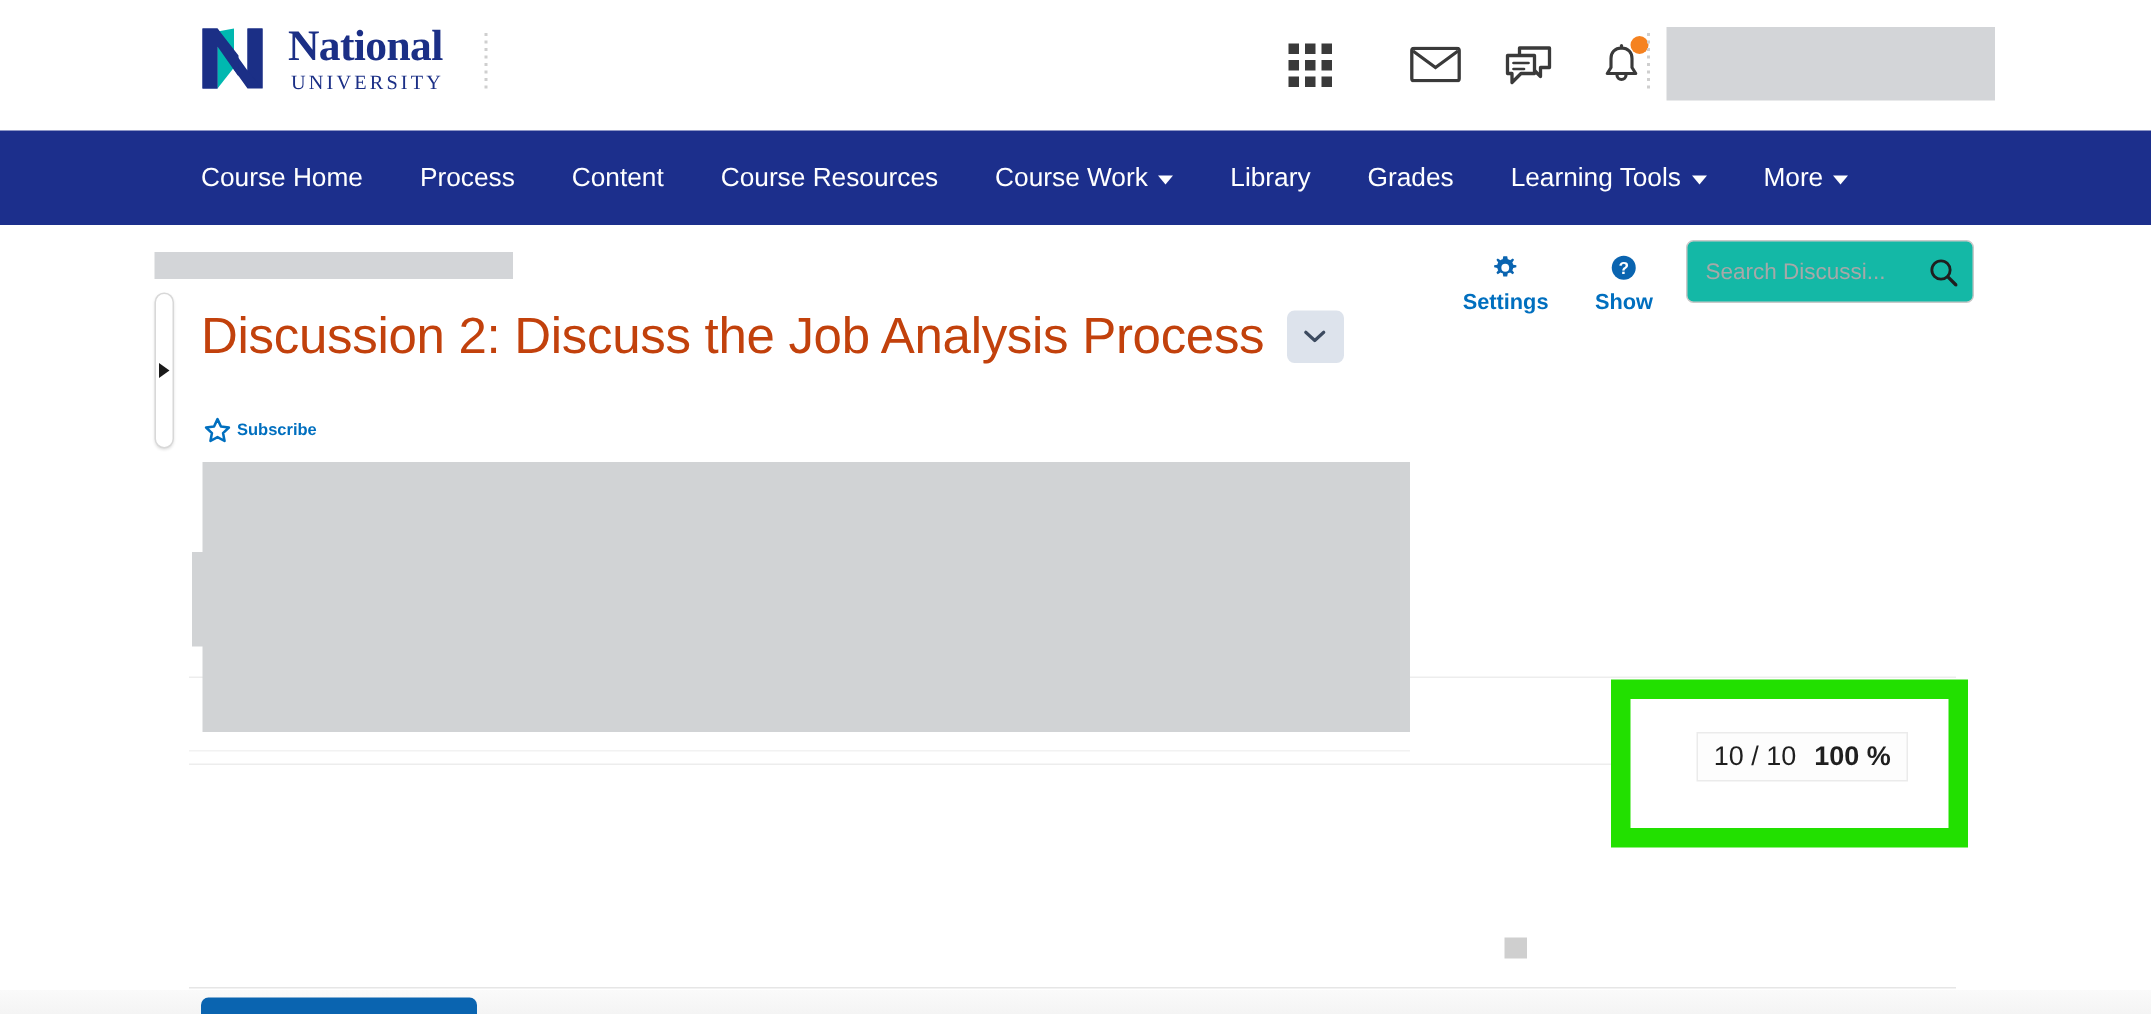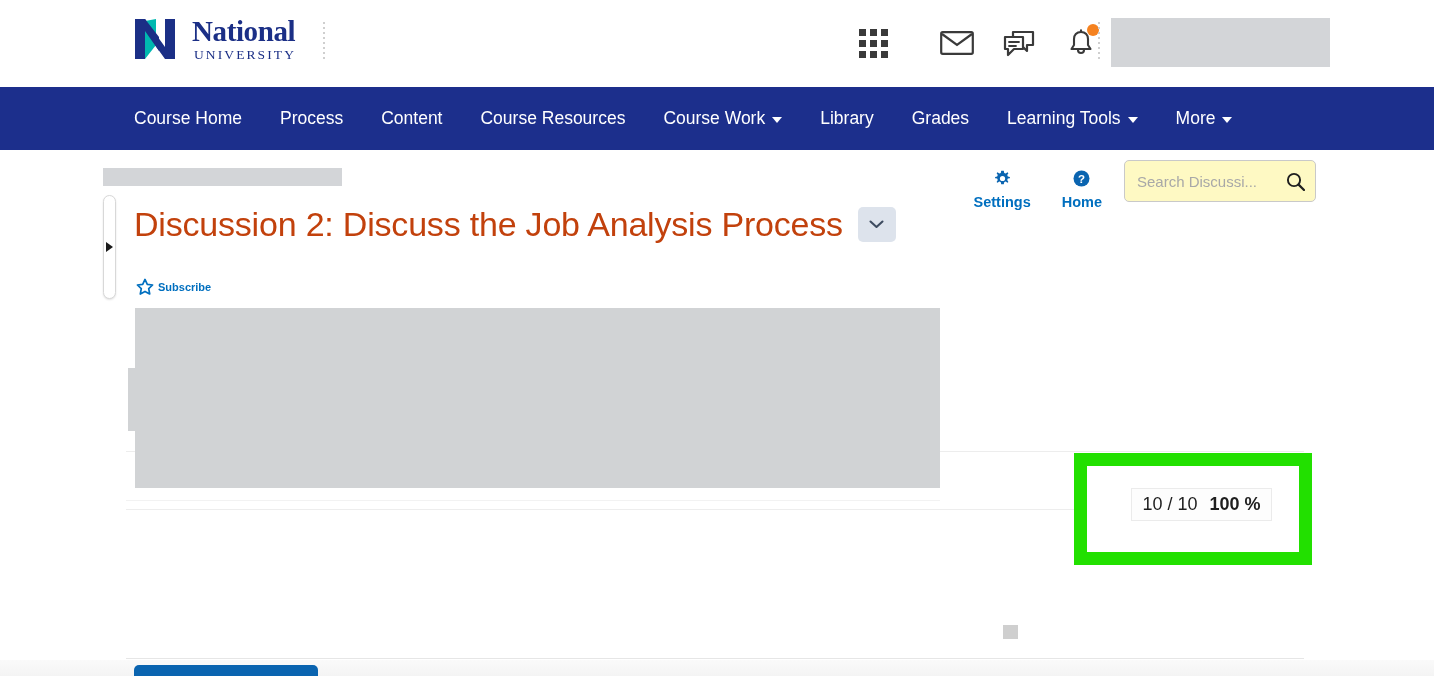--- a/index.html
+++ b/index.html
@@ -110,7 +110,7 @@
   .search-box {
     position: absolute; right: 118px; top: 10px;
     width: 192px; height: 42px; border: 1px solid #c9c9c9; border-radius: 5px;
-    background: #fef9c3; display: flex; align-items: center; padding: 0 10px 0 12px;
+    background: #14b8a6; display: flex; align-items: center; padding: 0 10px 0 12px;
     gap: 6px;
   }
   .search-box input {

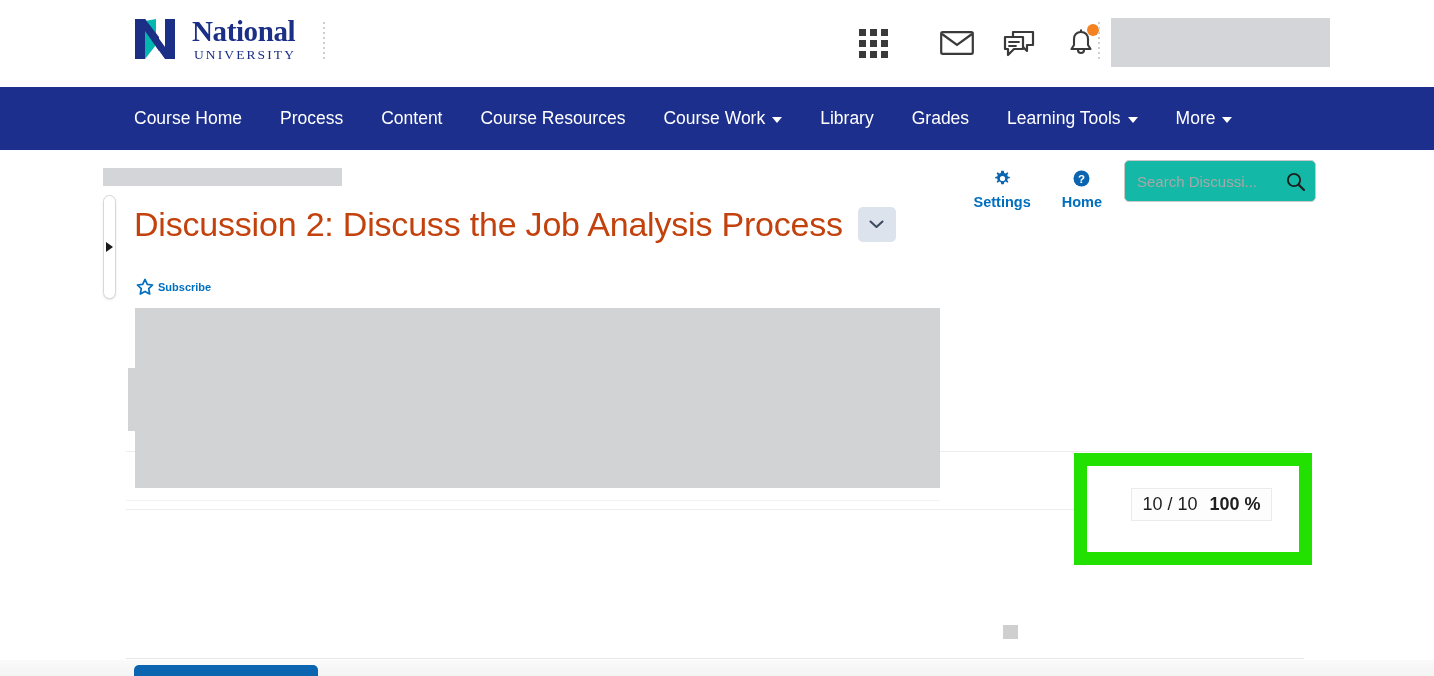--- a/index.html
+++ b/index.html
@@ -338,7 +338,7 @@
           <circle cx="8.5" cy="8.5" r="8" fill="#0a64b0"></circle>
           <text x="8.5" y="12.6" font-size="11.5" font-weight="bold" text-anchor="middle" fill="#ffffff" font-family="Liberation Sans, sans-serif">?</text>
         </svg>
-        <span>Home</span>
+        <span>Show</span>
       </div>
     </div>
 

